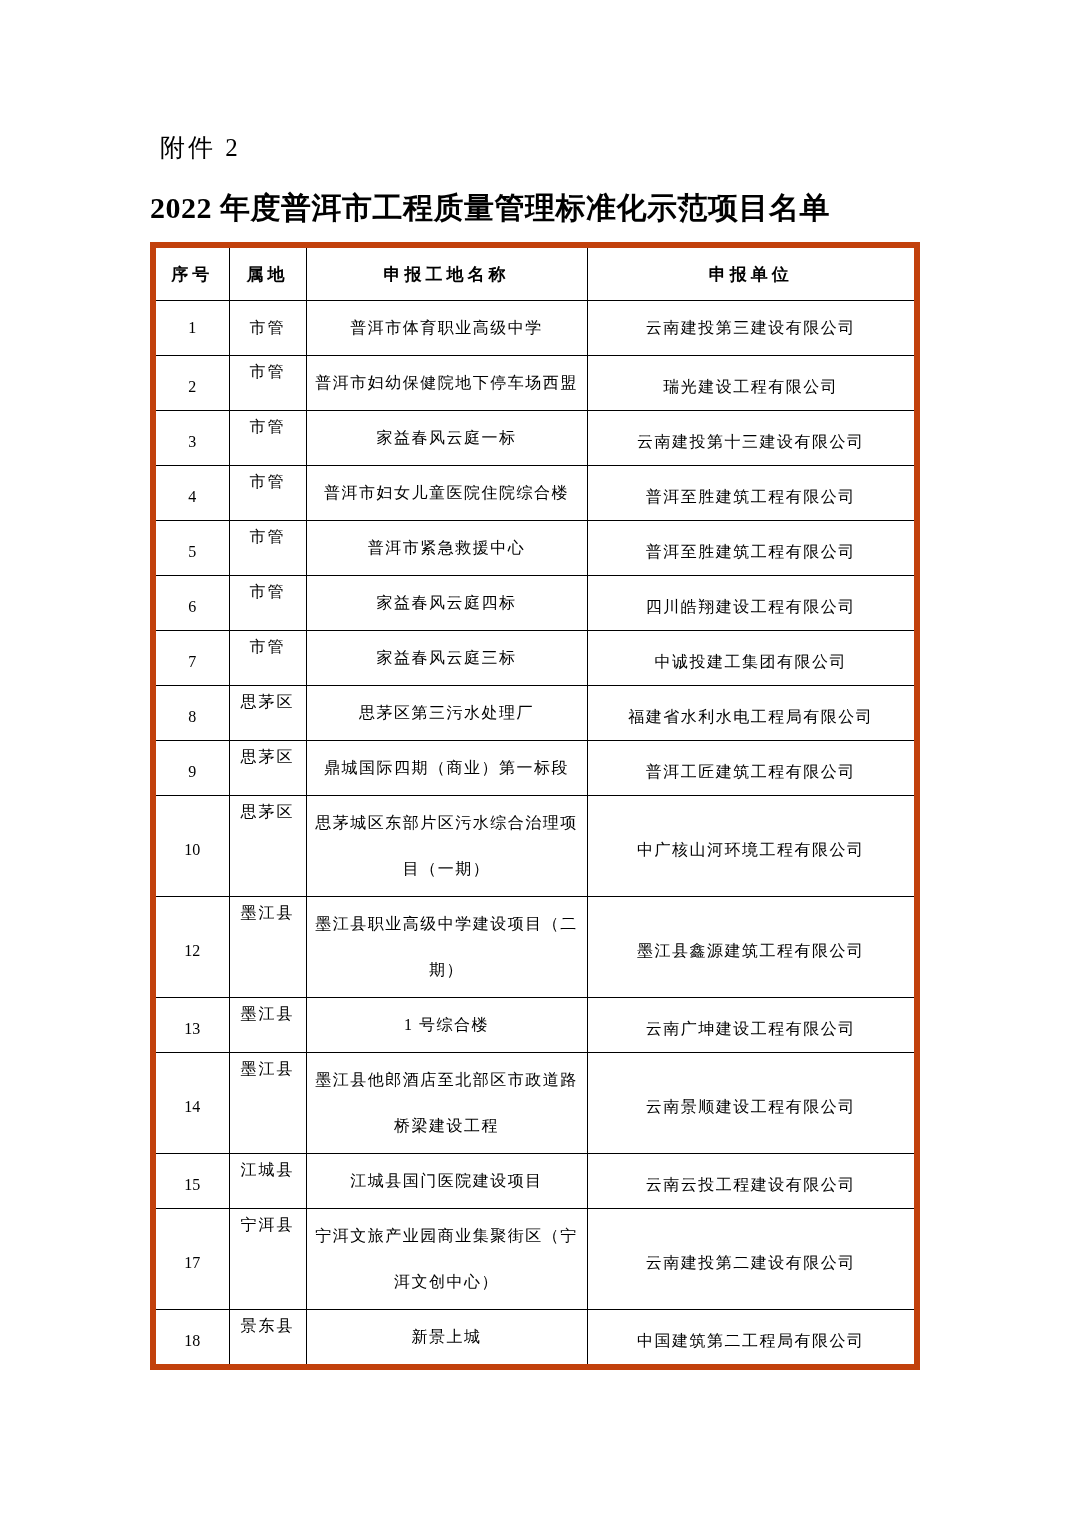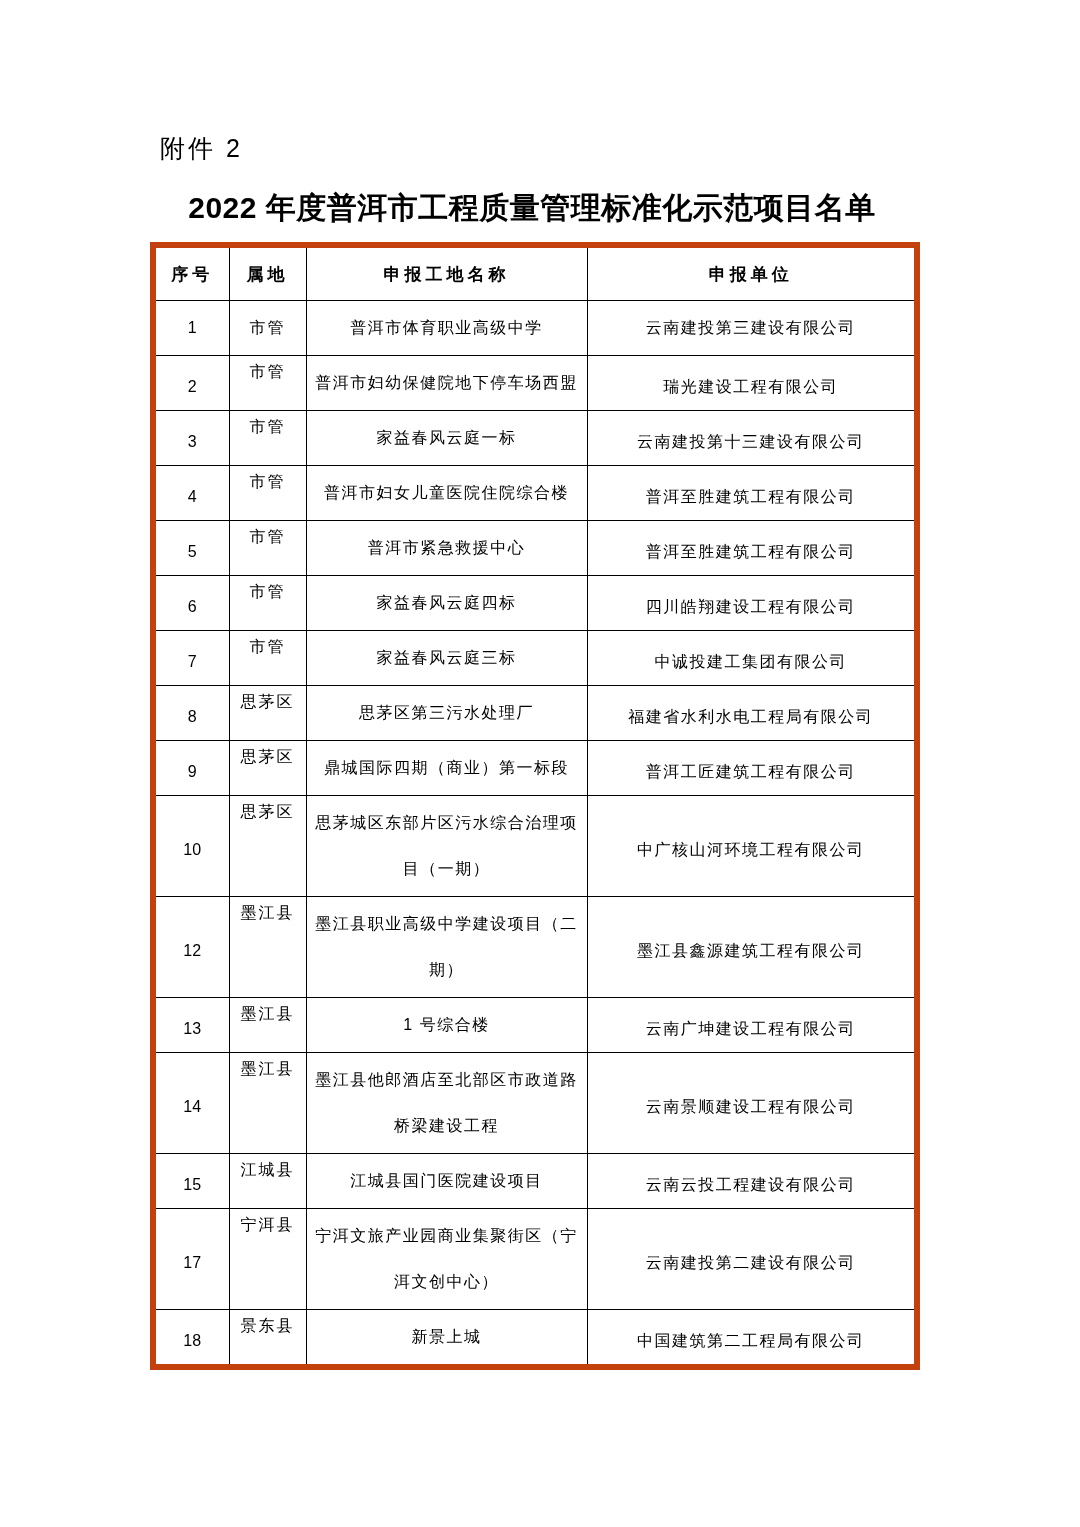--- a/index.html
+++ b/index.html
@@ -9,7 +9,7 @@
     height: 1527px;
     background: #ffffff;
     color: #000000;
-    font-family: Liberation Sans, sans-serif;
+    font-family: Liberation Serif, serif;
     box-sizing: border-box;
     padding-top: 132px;
     overflow: hidden;

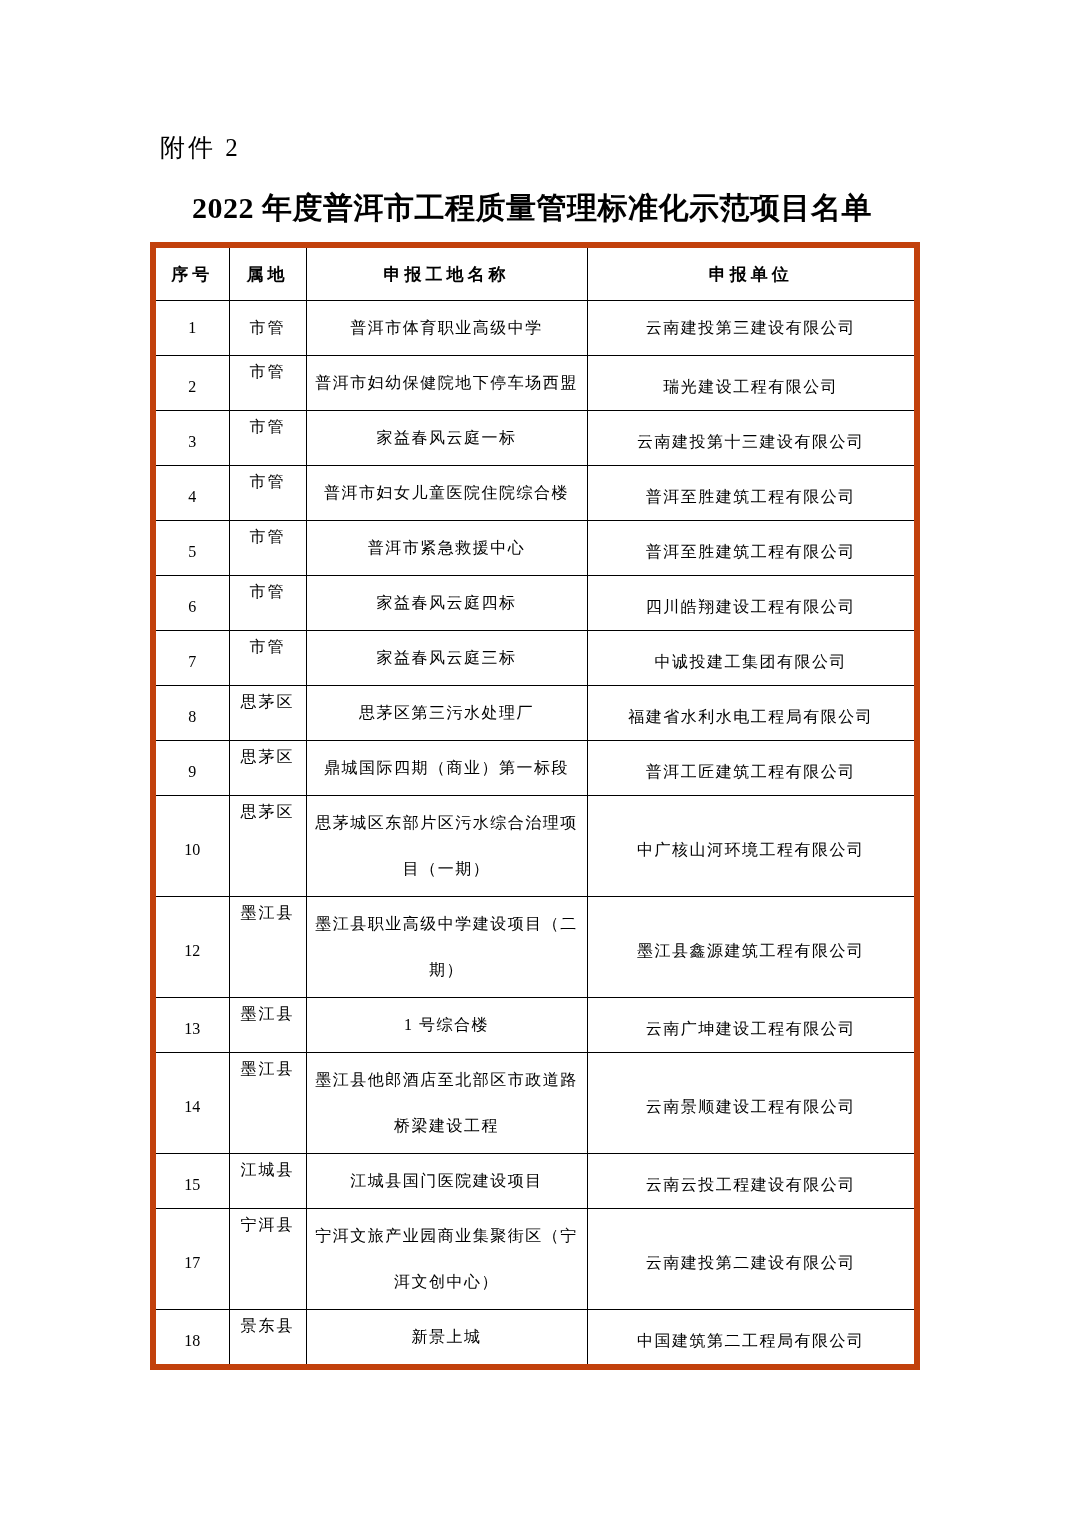--- a/index.html
+++ b/index.html
@@ -25,7 +25,7 @@
   .doc-title {
     width: 764px;
     margin: 24px 0 16px 150px;
-    text-align: center;
+    text-align: left;
     font-size: 30px;
     line-height: 1.25;
     font-weight: 700;

